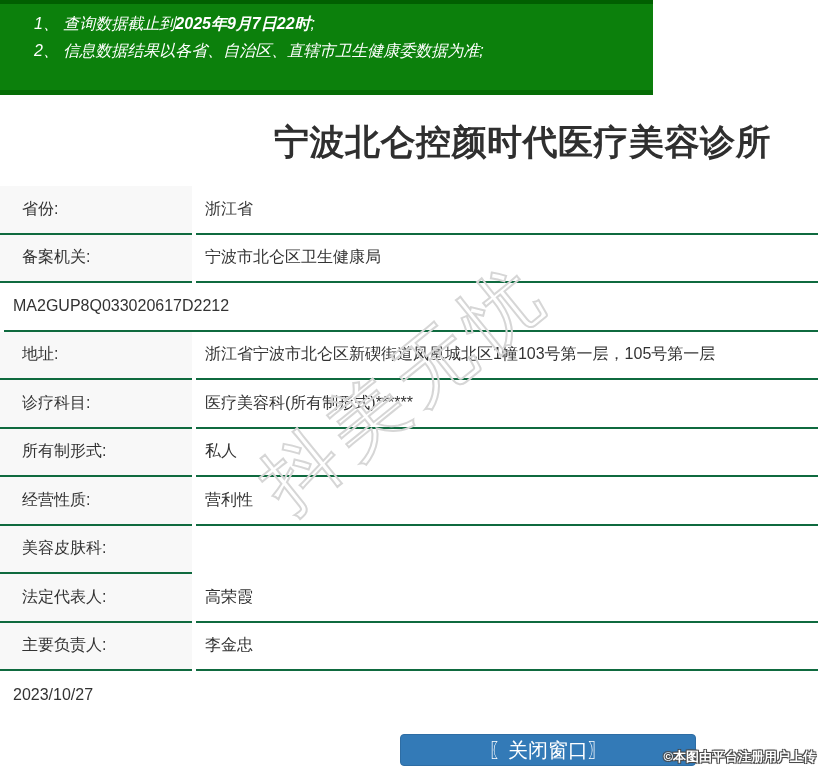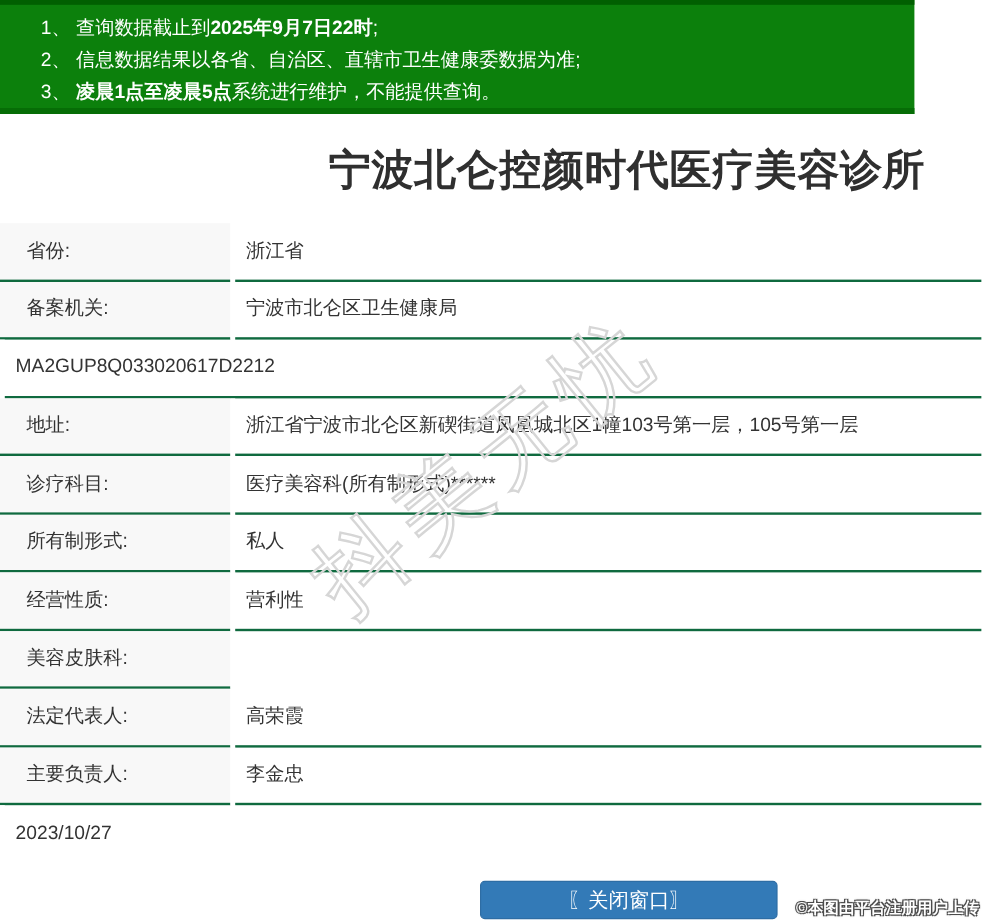--- a/index.html
+++ b/index.html
@@ -19,12 +19,12 @@
   }
   
   .notice-bar{
-    width:762px;height:95px;
+    width:653px;height:95px;
     background:var(--banner-green);
     border-top:4px solid var(--banner-green-dark);
     border-bottom:5px solid #066d06;
     padding:6px 10px 0 34px;
-    color:#fff;font-size:16px;
+    color:#fff;font-size:16px;font-style:italic;
   }
   .notice-line{line-height:27px;white-space:nowrap}
   .notice-line .seg-bold{font-weight:bold}

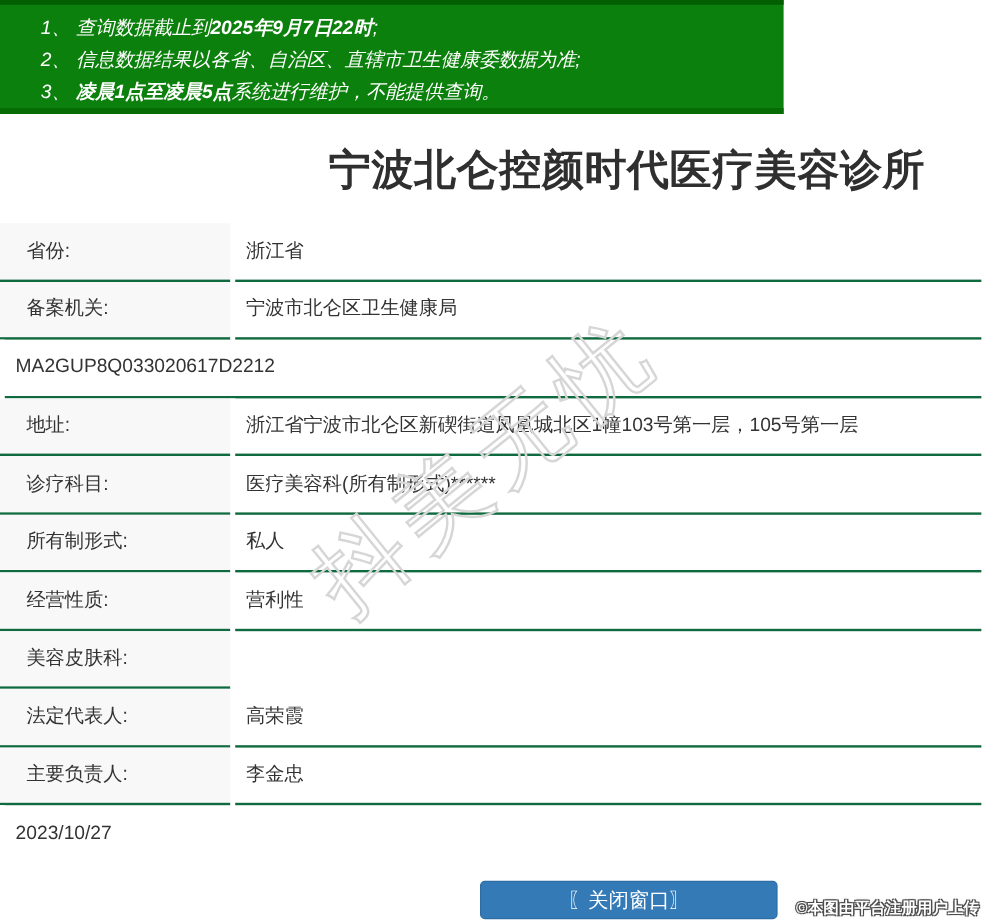--- a/index.html
+++ b/index.html
@@ -81,7 +81,6 @@
   <div id="notice-lines">
       <div class="notice-line"><span class="seg">1、 查询数据截止到</span><span class="seg-bold">2025年9月7日22时</span><span class="seg">;</span></div>
       <div class="notice-line"><span class="seg">2、 信息数据结果以各省、自治区、直辖市卫生健康委数据为准;</span></div>
-      <div class="notice-line"><span class="seg">3、 </span><span class="seg-bold">凌晨1点至凌晨5点</span><span class="seg">系统进行维护，不能提供查询。</span></div>
     </div>
 </div>
 

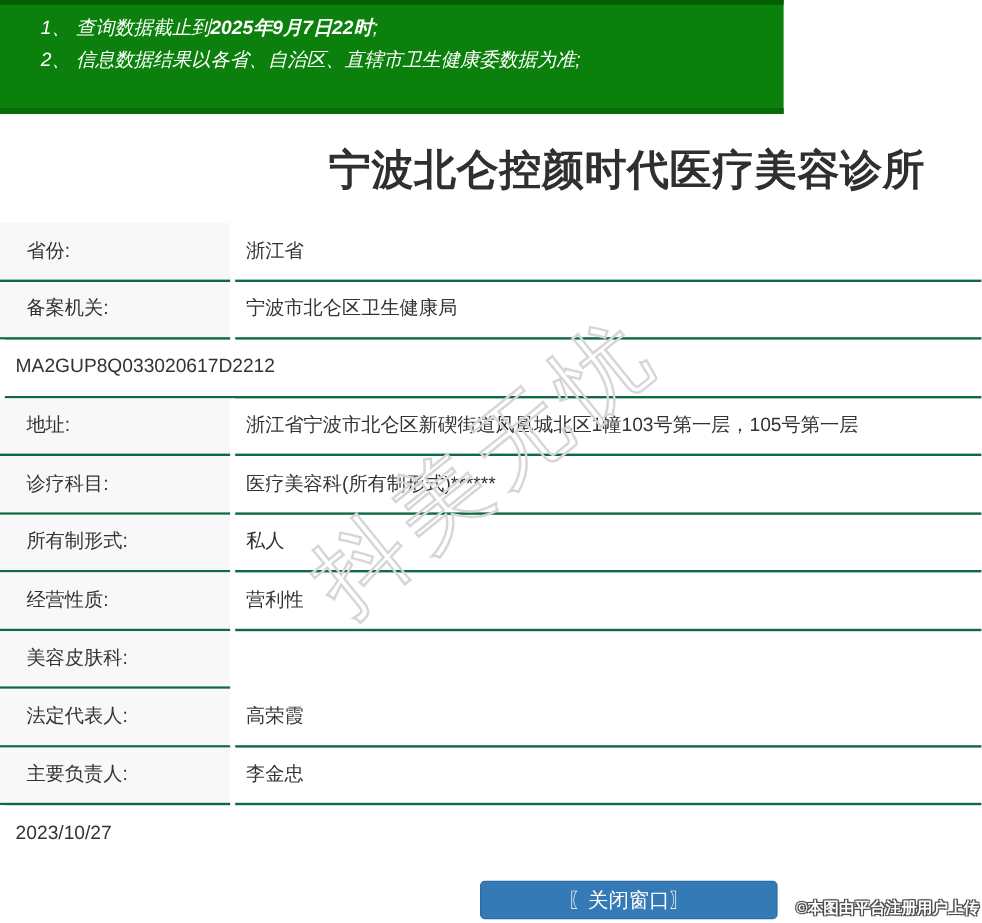--- a/index.html
+++ b/index.html
@@ -53,9 +53,9 @@
   .row:last-child .cell-value{border-bottom:none}
   
   .close-btn{
-    position:absolute;left:400px;top:734px;width:248px;height:32px;
+    position:absolute;left:400px;top:734px;width:296px;height:32px;
     background:var(--button-blue);border:1px solid #2e6da4;border-radius:4px;
-    color:#fff;font-size:17px;line-height:29px;text-align:center;
+    color:#fff;font-size:20px;line-height:29px;text-align:center;
     font-family:inherit;padding:0;cursor:pointer;
   }
   .credit{

